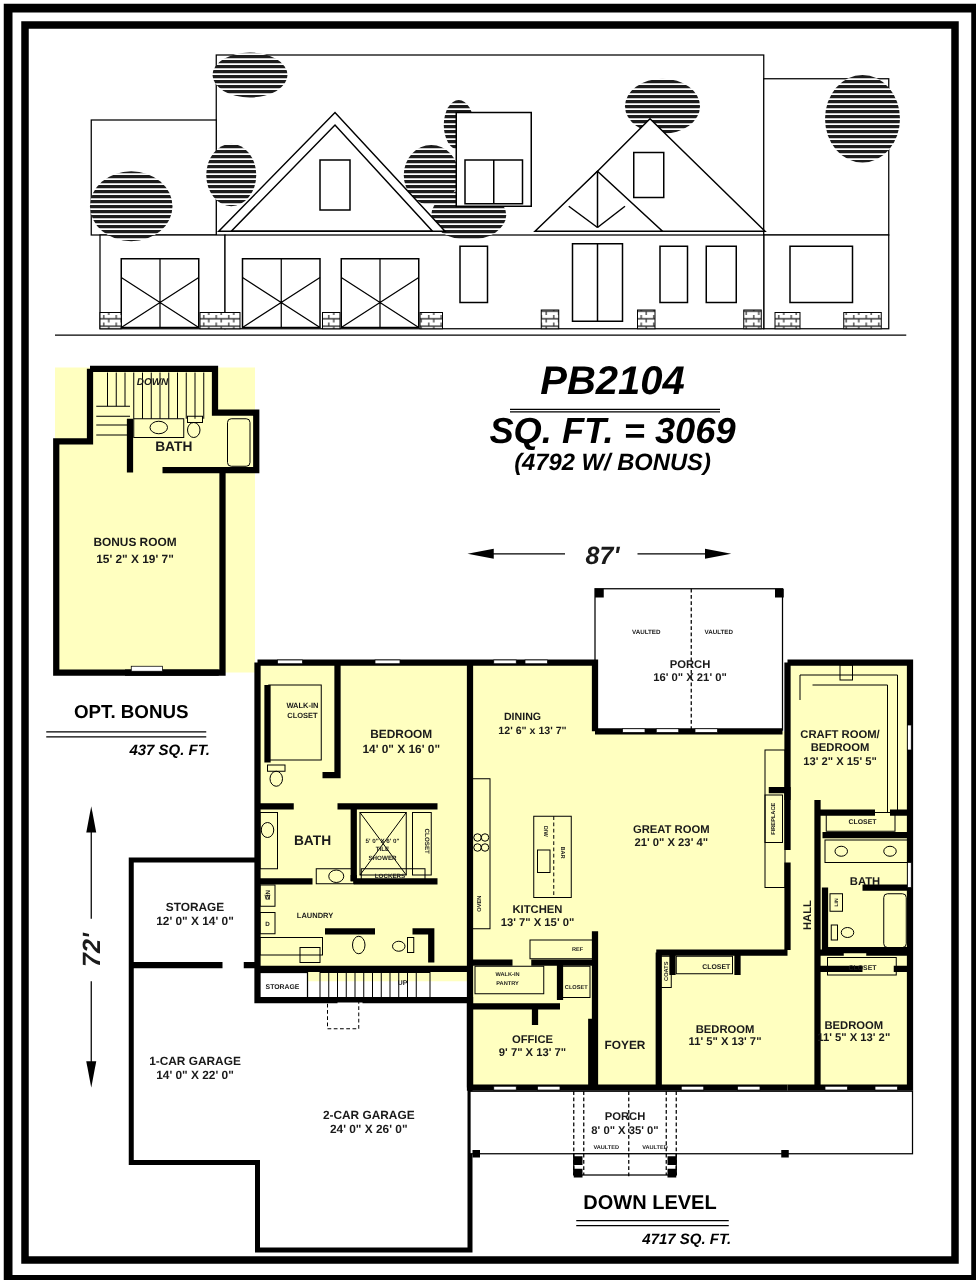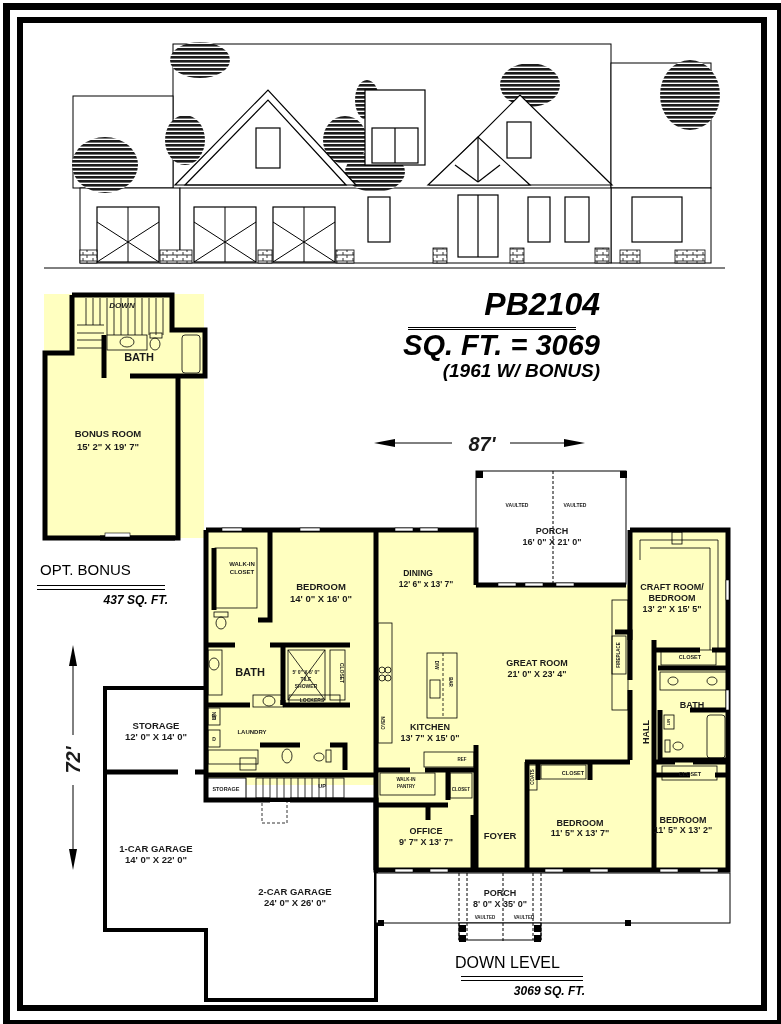--- a/index.html
+++ b/index.html
@@ -8,7 +8,7 @@
   .frame-inner { position:absolute; left:17px; top:17px; width:738px; height:982px; border:6px solid #000; }
   svg { position:absolute; left:0; top:0; }
   .lbl { font-family:"Liberation Sans", sans-serif; font-weight:bold; fill:#1a1a1a; text-anchor:middle; }
-  .title { position:absolute; left:380px; width:220px; text-align:right; font-family:"Liberation Sans", sans-serif; font-weight:bold; font-style:italic; color:#000; }
+  .title { position:absolute; left:380px; width:220px; text-align:center; font-family:"Liberation Sans", sans-serif; font-weight:bold; font-style:italic; color:#000; }
   .t1 { top:286px; font-size:32px; }
   .t1-line { position:absolute; left:408px; top:327px; width:168px; height:0; border-top:1px solid #000; border-bottom:1px solid #000; padding-top:1px; }
   .t2 { top:329px; font-size:29px; }

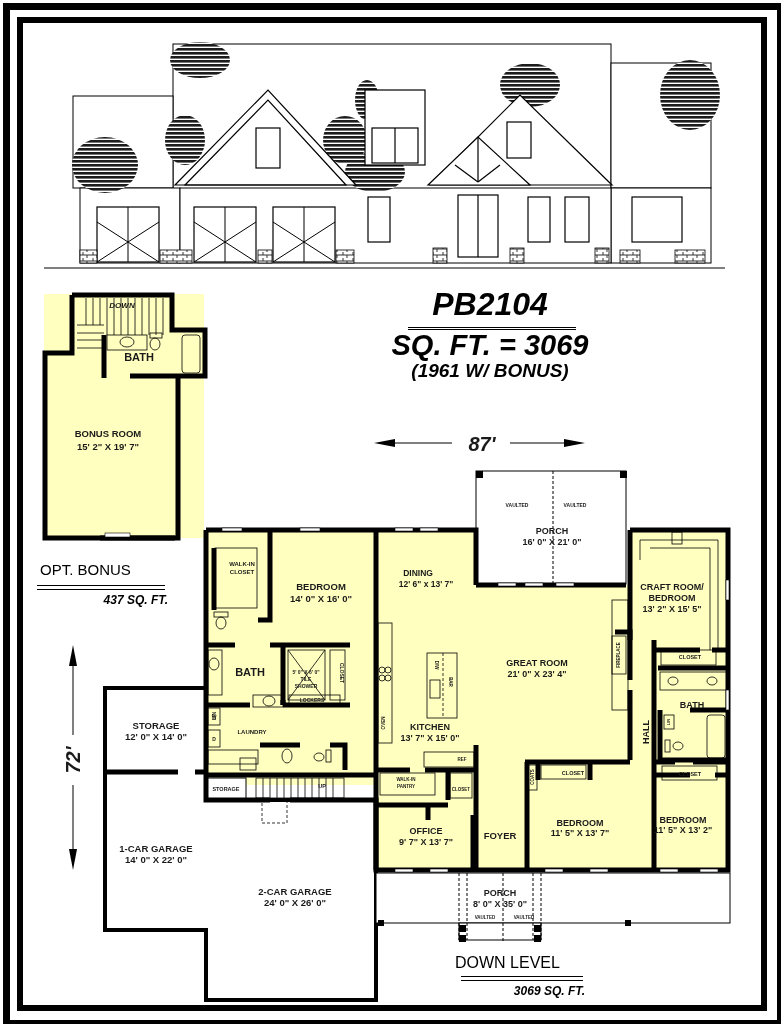--- a/index.html
+++ b/index.html
@@ -114,7 +114,7 @@
 <div class="title t1">PB2104</div>
 <div class="t1-line"></div>
 <div class="title t2">SQ. FT. = 3069</div>
-<div class="title t3">(1961 W/ BONUS)</div>
+<div class="title t3">(4792 W/ BONUS)</div>
 
 <svg width="781" height="1024">
 

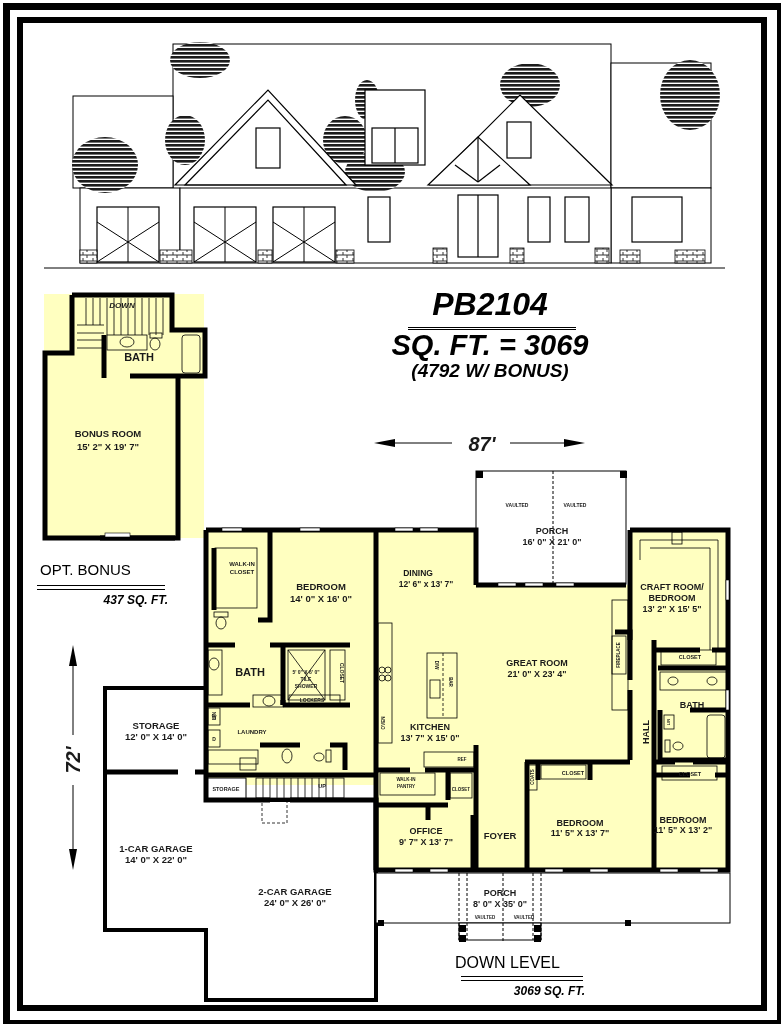--- a/index.html
+++ b/index.html
@@ -13,7 +13,7 @@
   .t1-line { position:absolute; left:408px; top:327px; width:168px; height:0; border-top:1px solid #000; border-bottom:1px solid #000; padding-top:1px; }
   .t2 { top:329px; font-size:29px; }
   .t3 { top:360px; font-size:19px; }
-  .section-title { position:absolute; text-align:left; font-family:"Liberation Sans", sans-serif; font-weight:normal; color:#000; }
+  .section-title { position:absolute; text-align:center; font-family:"Liberation Sans", sans-serif; font-weight:bold; color:#000; }
   .section-sub { position:absolute; text-align:right; font-family:"Liberation Sans", sans-serif; font-weight:bold; font-style:italic; font-size:12px; color:#000; }
   .hr2 { position:absolute; height:3px; border-top:1px solid #000; border-bottom:1px solid #000; }
 </style>

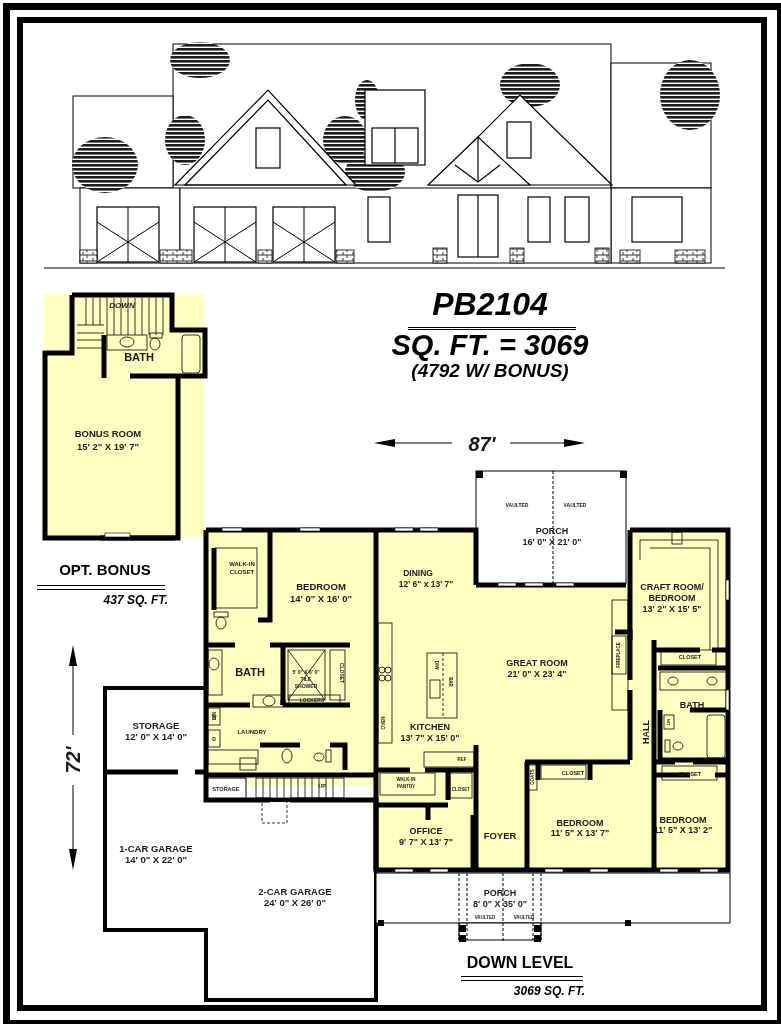--- a/index.html
+++ b/index.html
@@ -386,6 +386,6 @@
 
 <div class="section-title" style="left:455px; top:954px; width:130px; font-size:16px;">DOWN LEVEL</div>
 <div class="hr2" style="left:461px; top:976px; width:122px;"></div>
-<div class="section-sub" style="left:455px; top:984px; width:130px;">3069 SQ. FT.</div>
+<div class="section-sub" style="left:455px; top:984px; width:130px;">4717 SQ. FT.</div>
 
 </body></html>

